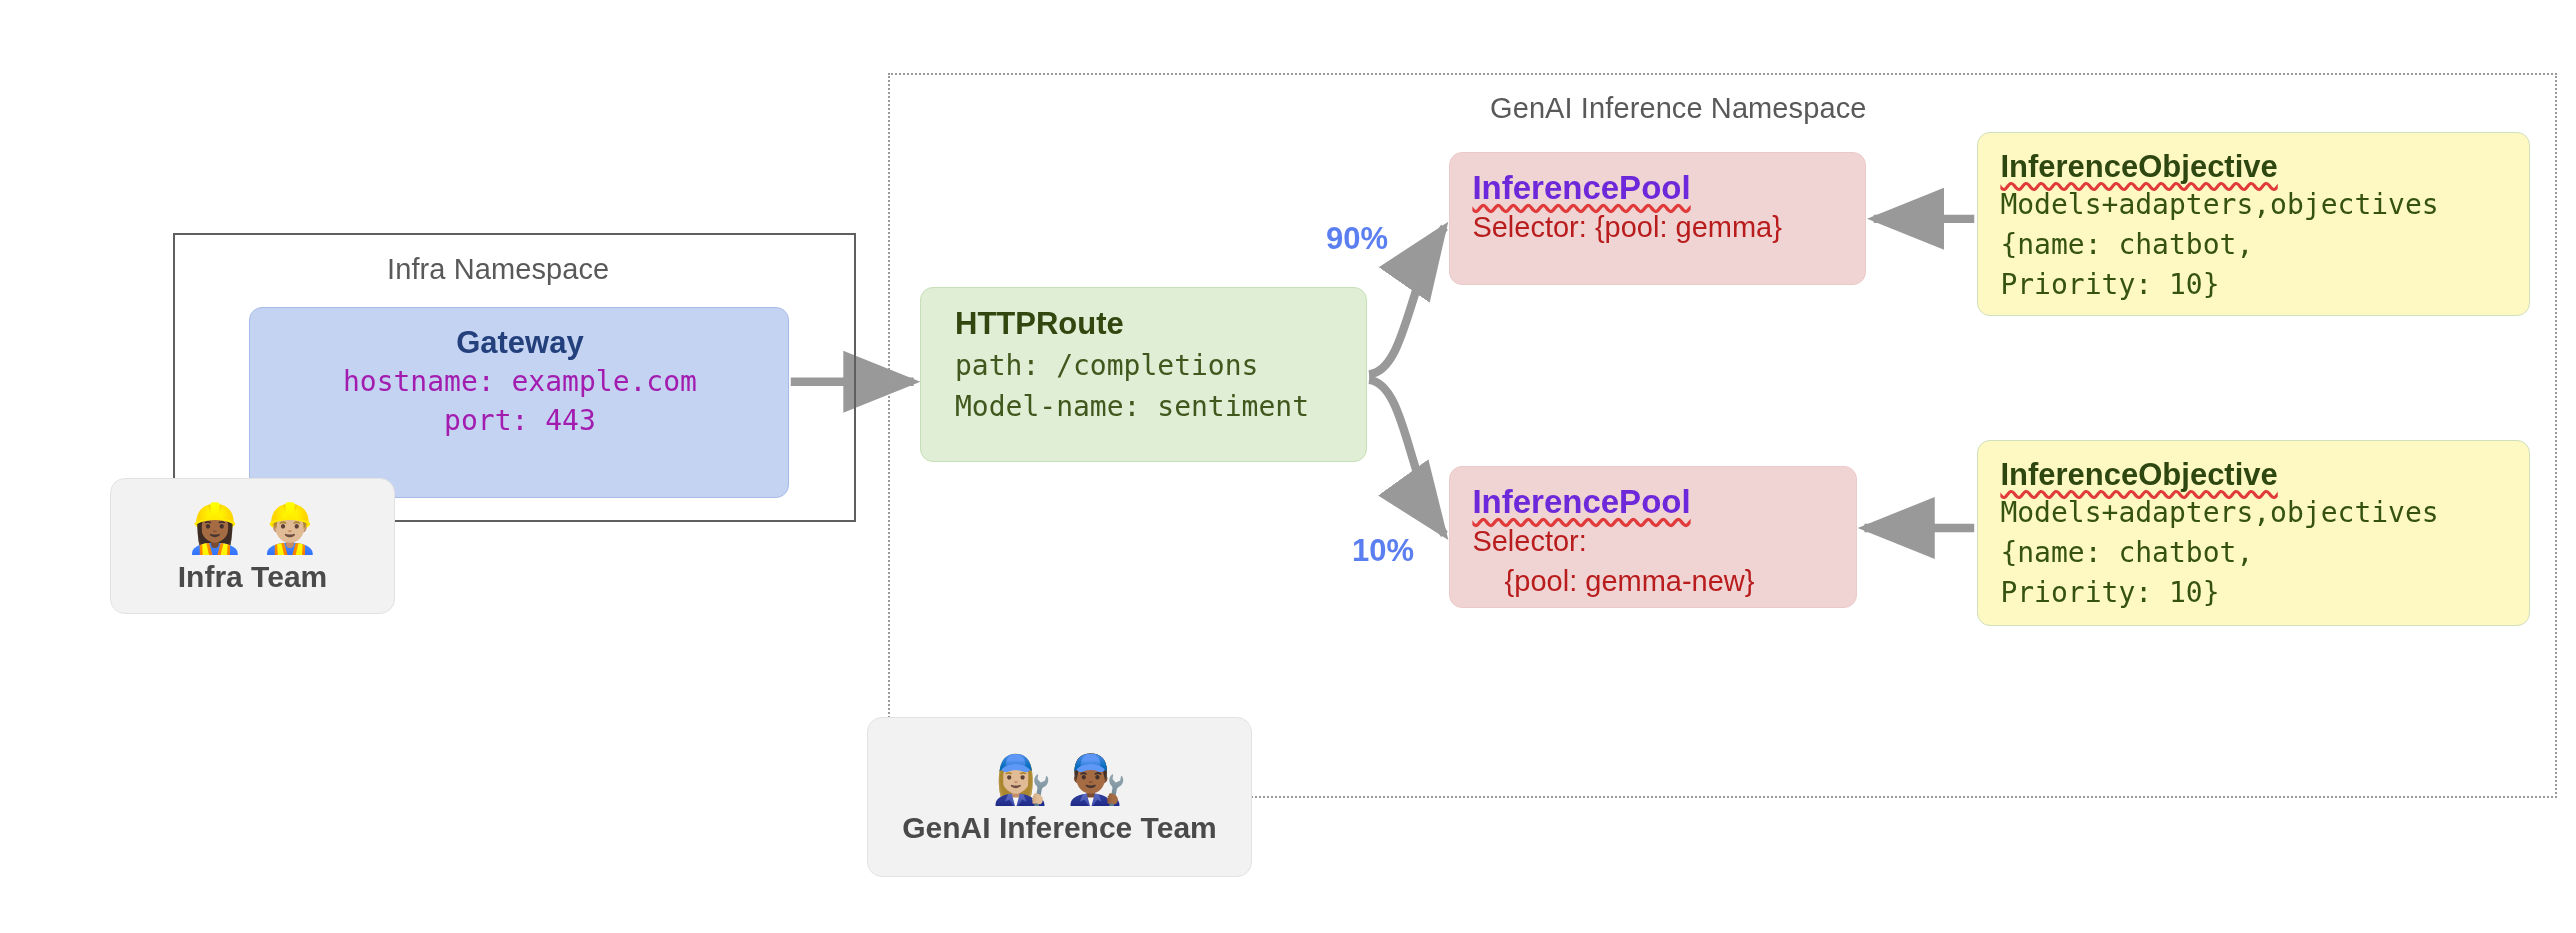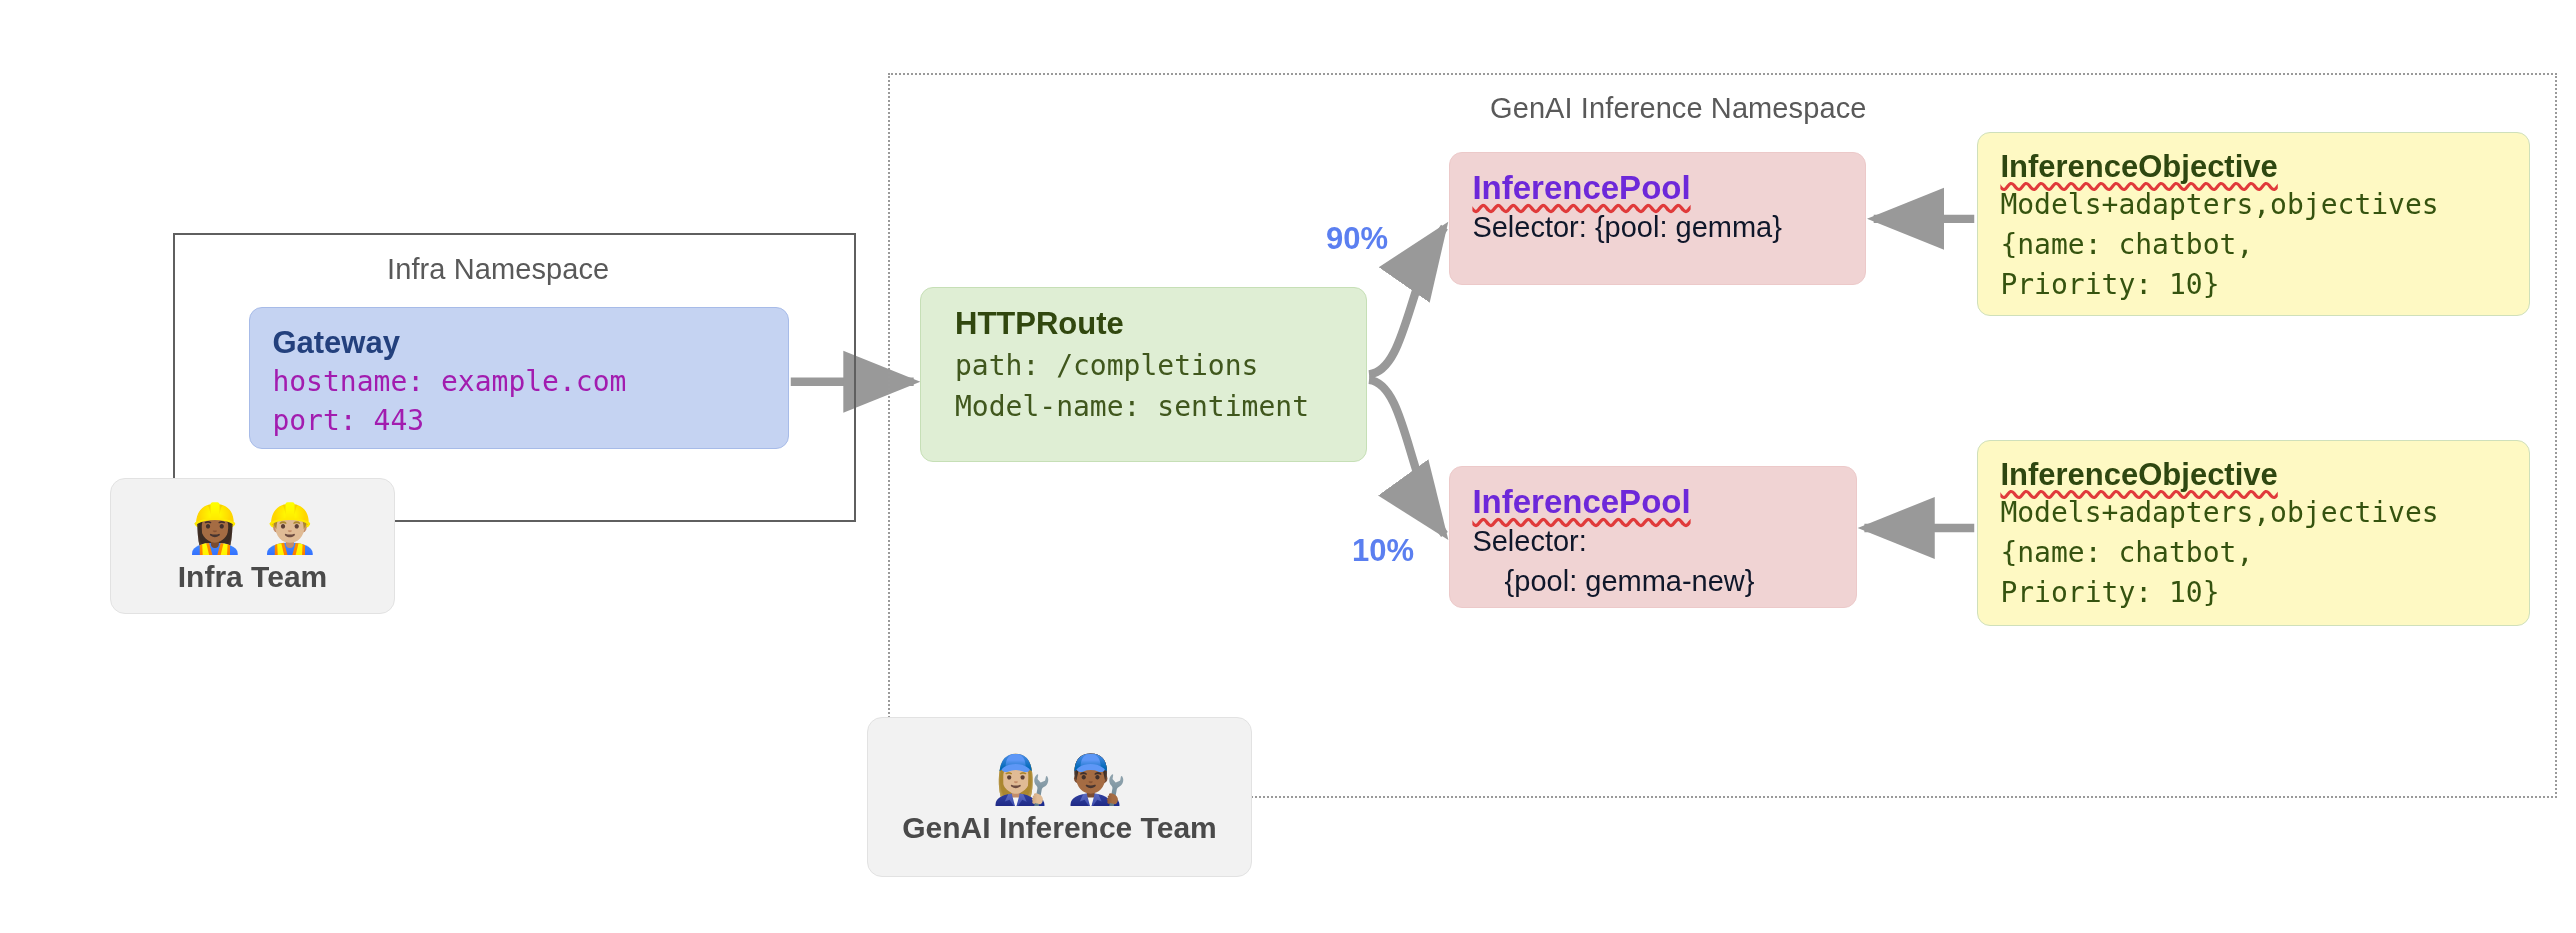--- a/index.html
+++ b/index.html
@@ -146,7 +146,7 @@
   .node-pool .node-line {
     font-size: 29px;
     line-height: 40px;
-    color: #0f172a;
+    color: #b91c1c;
     font-family: "Liberation Sans", sans-serif;
   }
   .node-pool-top {

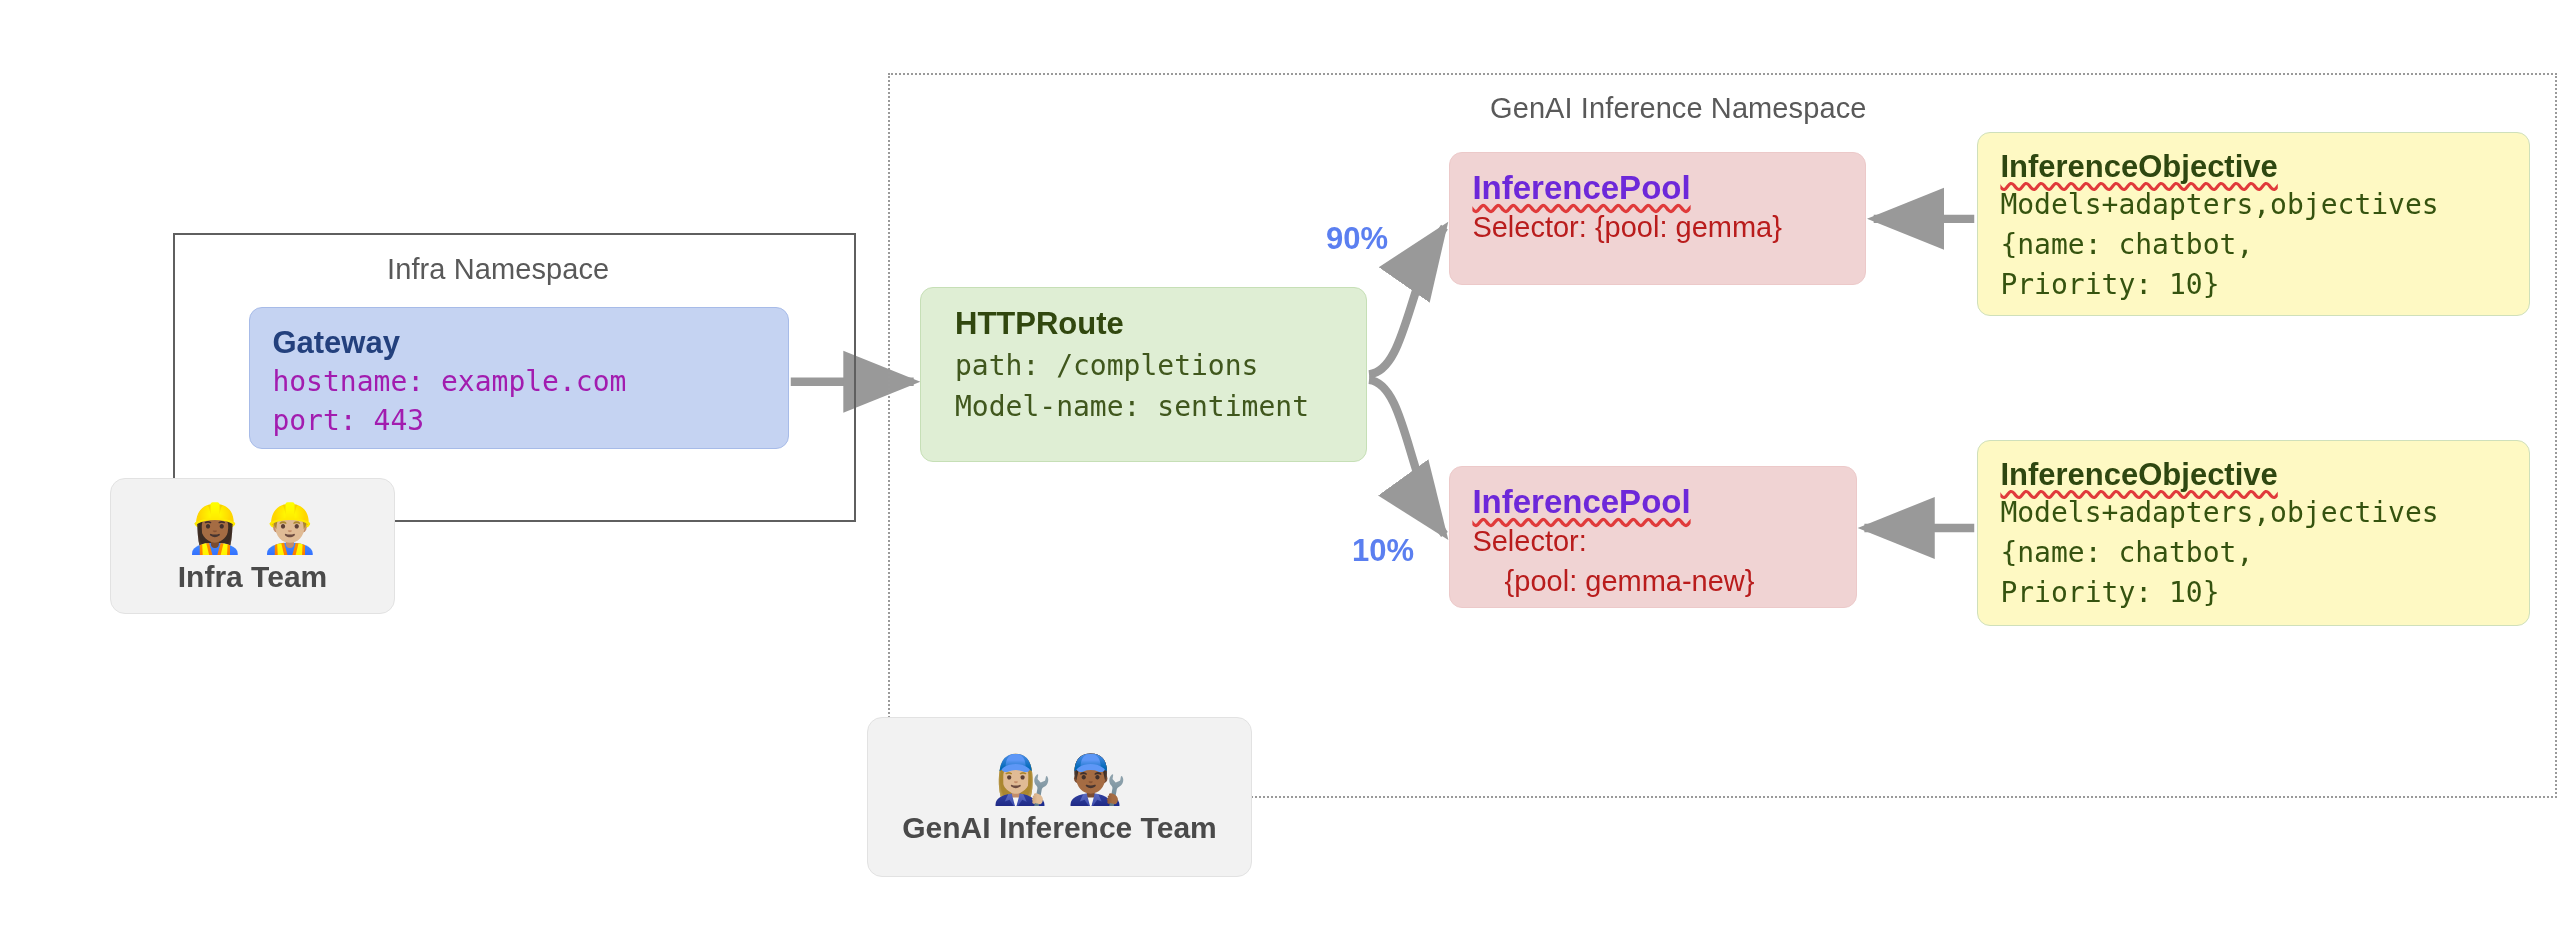--- a/index.html
+++ b/index.html
@@ -88,10 +88,11 @@
     left: 249px;
     top: 307px;
     width: 540px;
-    height: 142px;
+    height: 191px;
     background: #c5d3f2;
     border: 1.9px solid #a7bbe8;
     color: #2b4a8b;
+    text-align: center;
   }
   .node-gateway .node-title {
     font-size: 31px;

